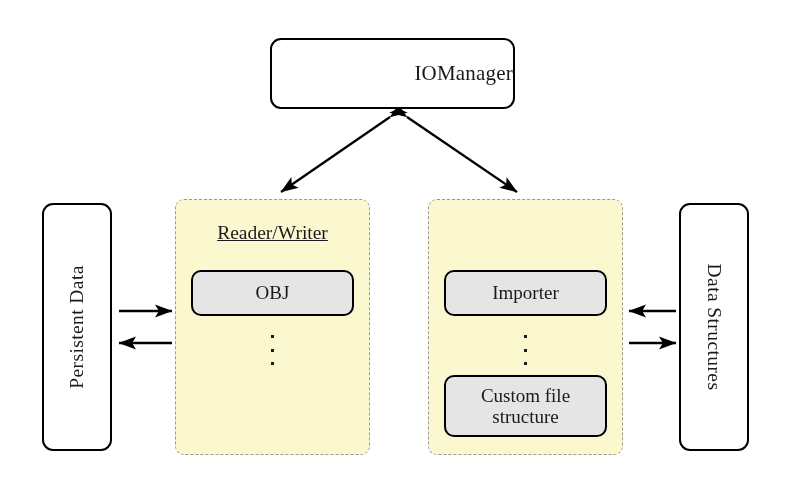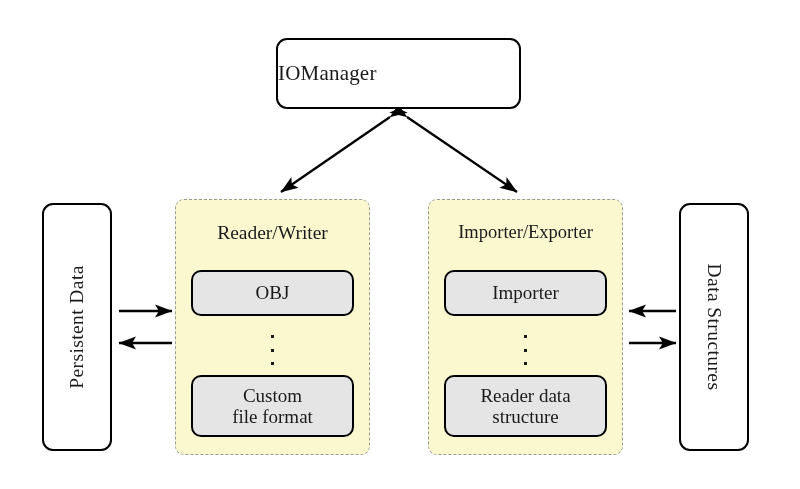--- a/index.html
+++ b/index.html
@@ -23,7 +23,7 @@
 
   
   .manager-box {
-    left: 276px;
+    left: 270px;
     top: 38px;
     width: 245px;
     height: 71px;
@@ -32,7 +32,7 @@
     background: #ffffff;
     display: flex;
     align-items: center;
-    justify-content: flex-start;
+    justify-content: flex-end;
   }
   .manager-label {
     font-size: 21px;

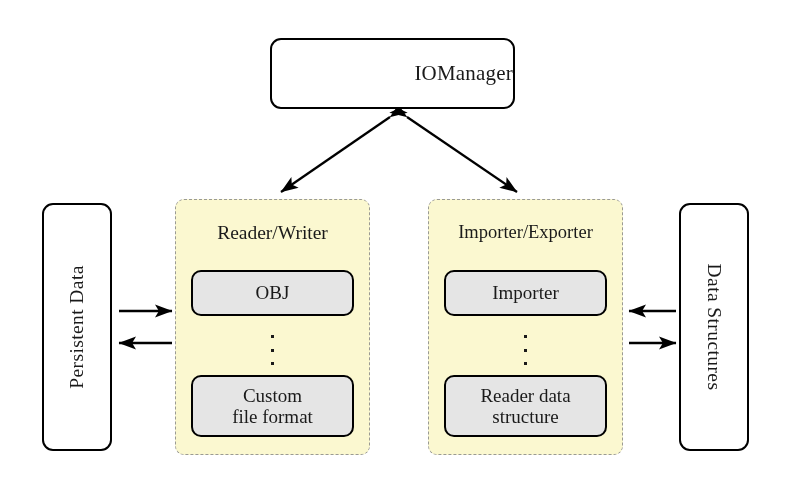--- a/index.html
+++ b/index.html
@@ -84,6 +84,7 @@
     font-size: 19.5px;
     color: #1a1a1a;
     white-space: nowrap;
+    text-decoration: underline;
   }
   .panel.right .panel-title { font-size: 18.5px; }
 

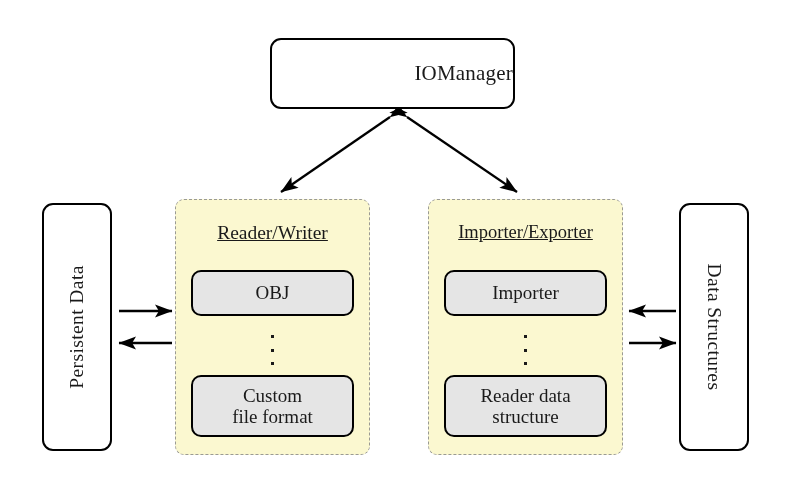--- a/index.html
+++ b/index.html
@@ -200,7 +200,6 @@
   </div>
 
   <div class="abs panel right">
-    <div class="panel-title">Importer/Exporter</div>
 
     <div class="item-box top">
       <span class="item-label">Importer</span>

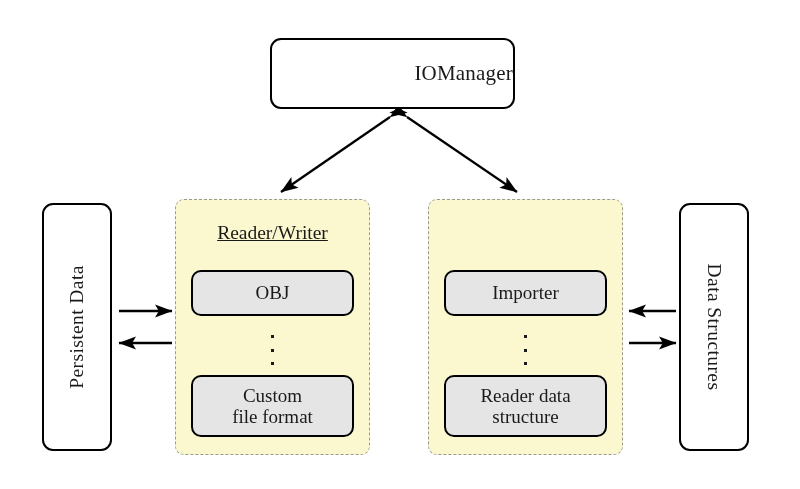--- a/index.html
+++ b/index.html
@@ -191,12 +191,6 @@
         <i></i>
     </div>
 
-    <div class="item-box bottom">
-      <span class="item-label">
-        <span>Custom</span><br>
-        <span>file format</span>
-      </span>
-    </div>
   </div>
 
   <div class="abs panel right">

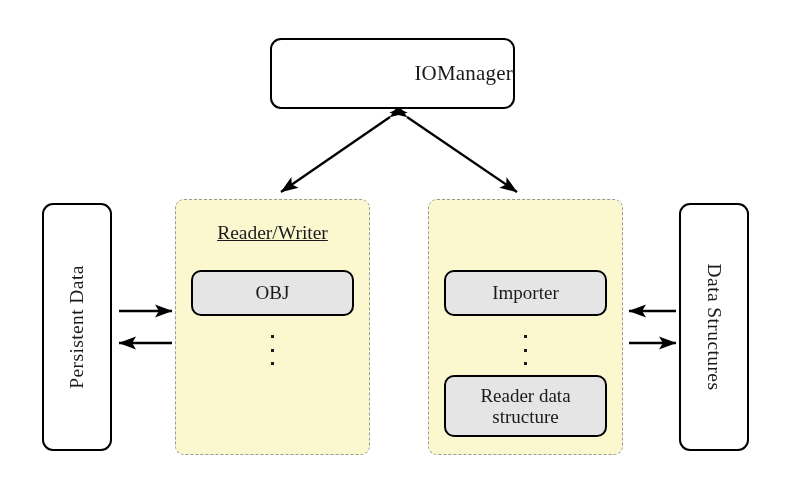--- a/index.html
+++ b/index.html
@@ -207,7 +207,7 @@
 
     <div class="item-box bottom">
       <span class="item-label">
-        <span>Reader data</span><br>
+        <span>Custom file</span><br>
         <span>structure</span>
       </span>
     </div>

